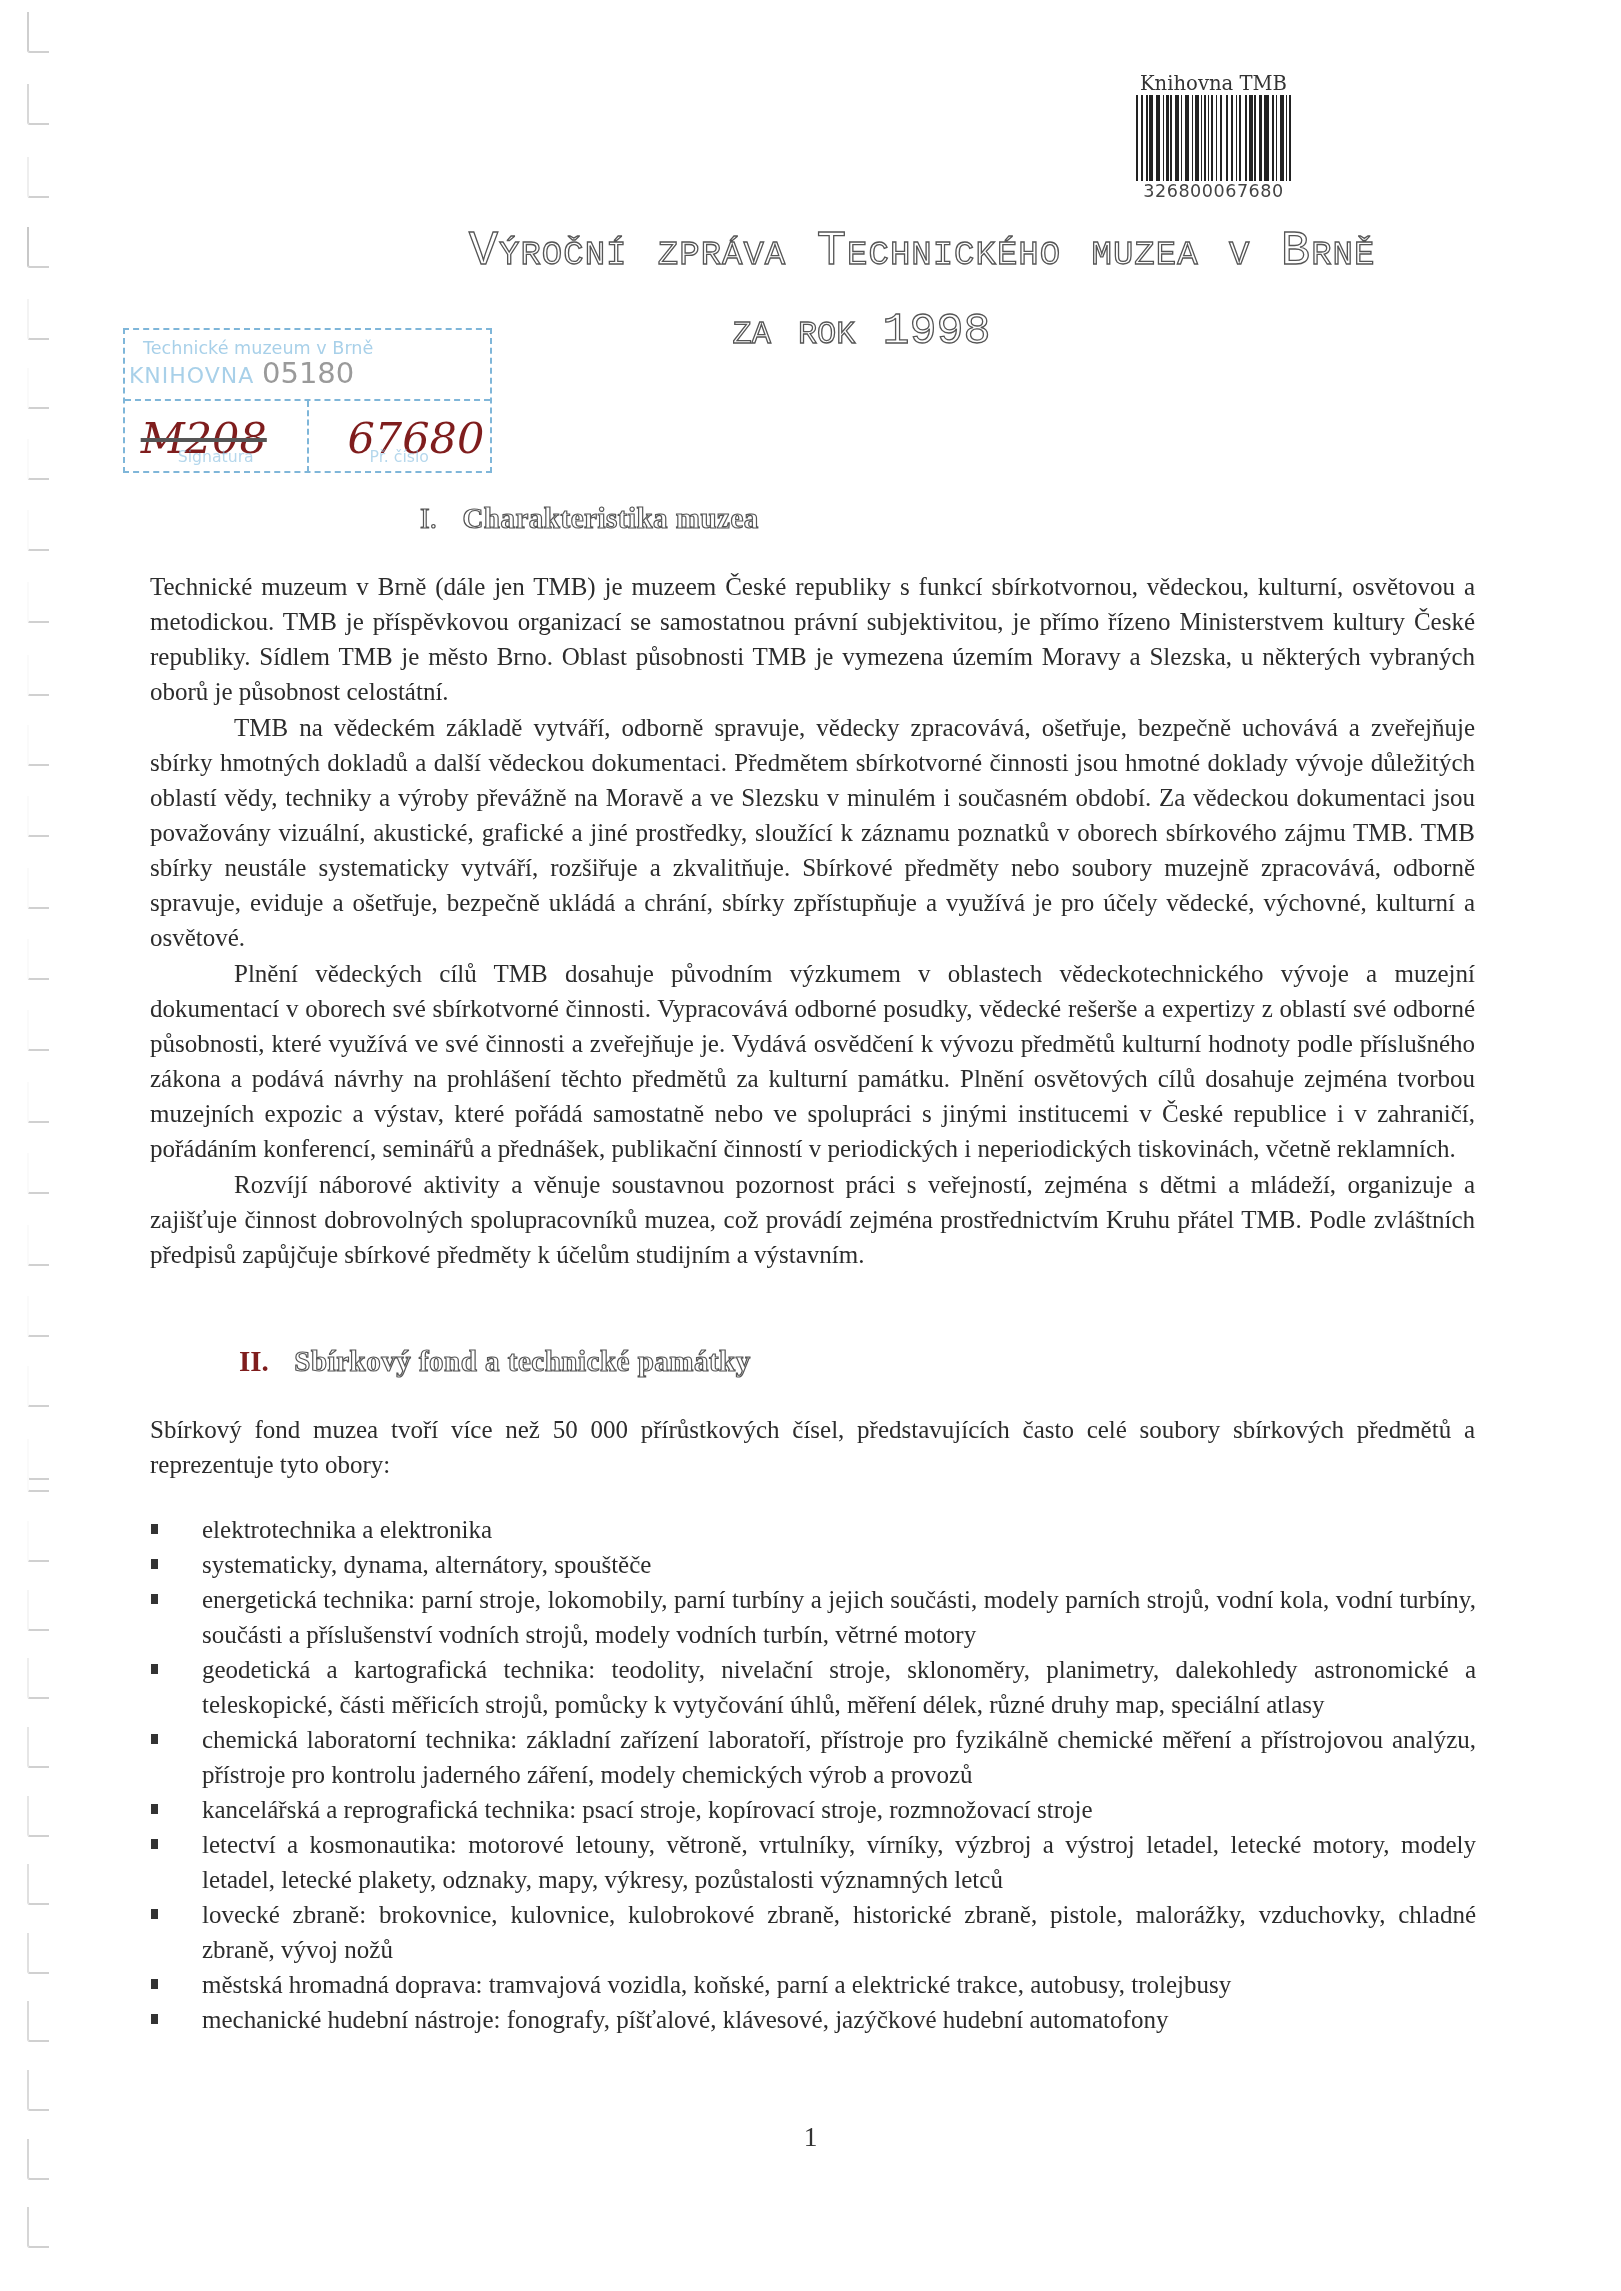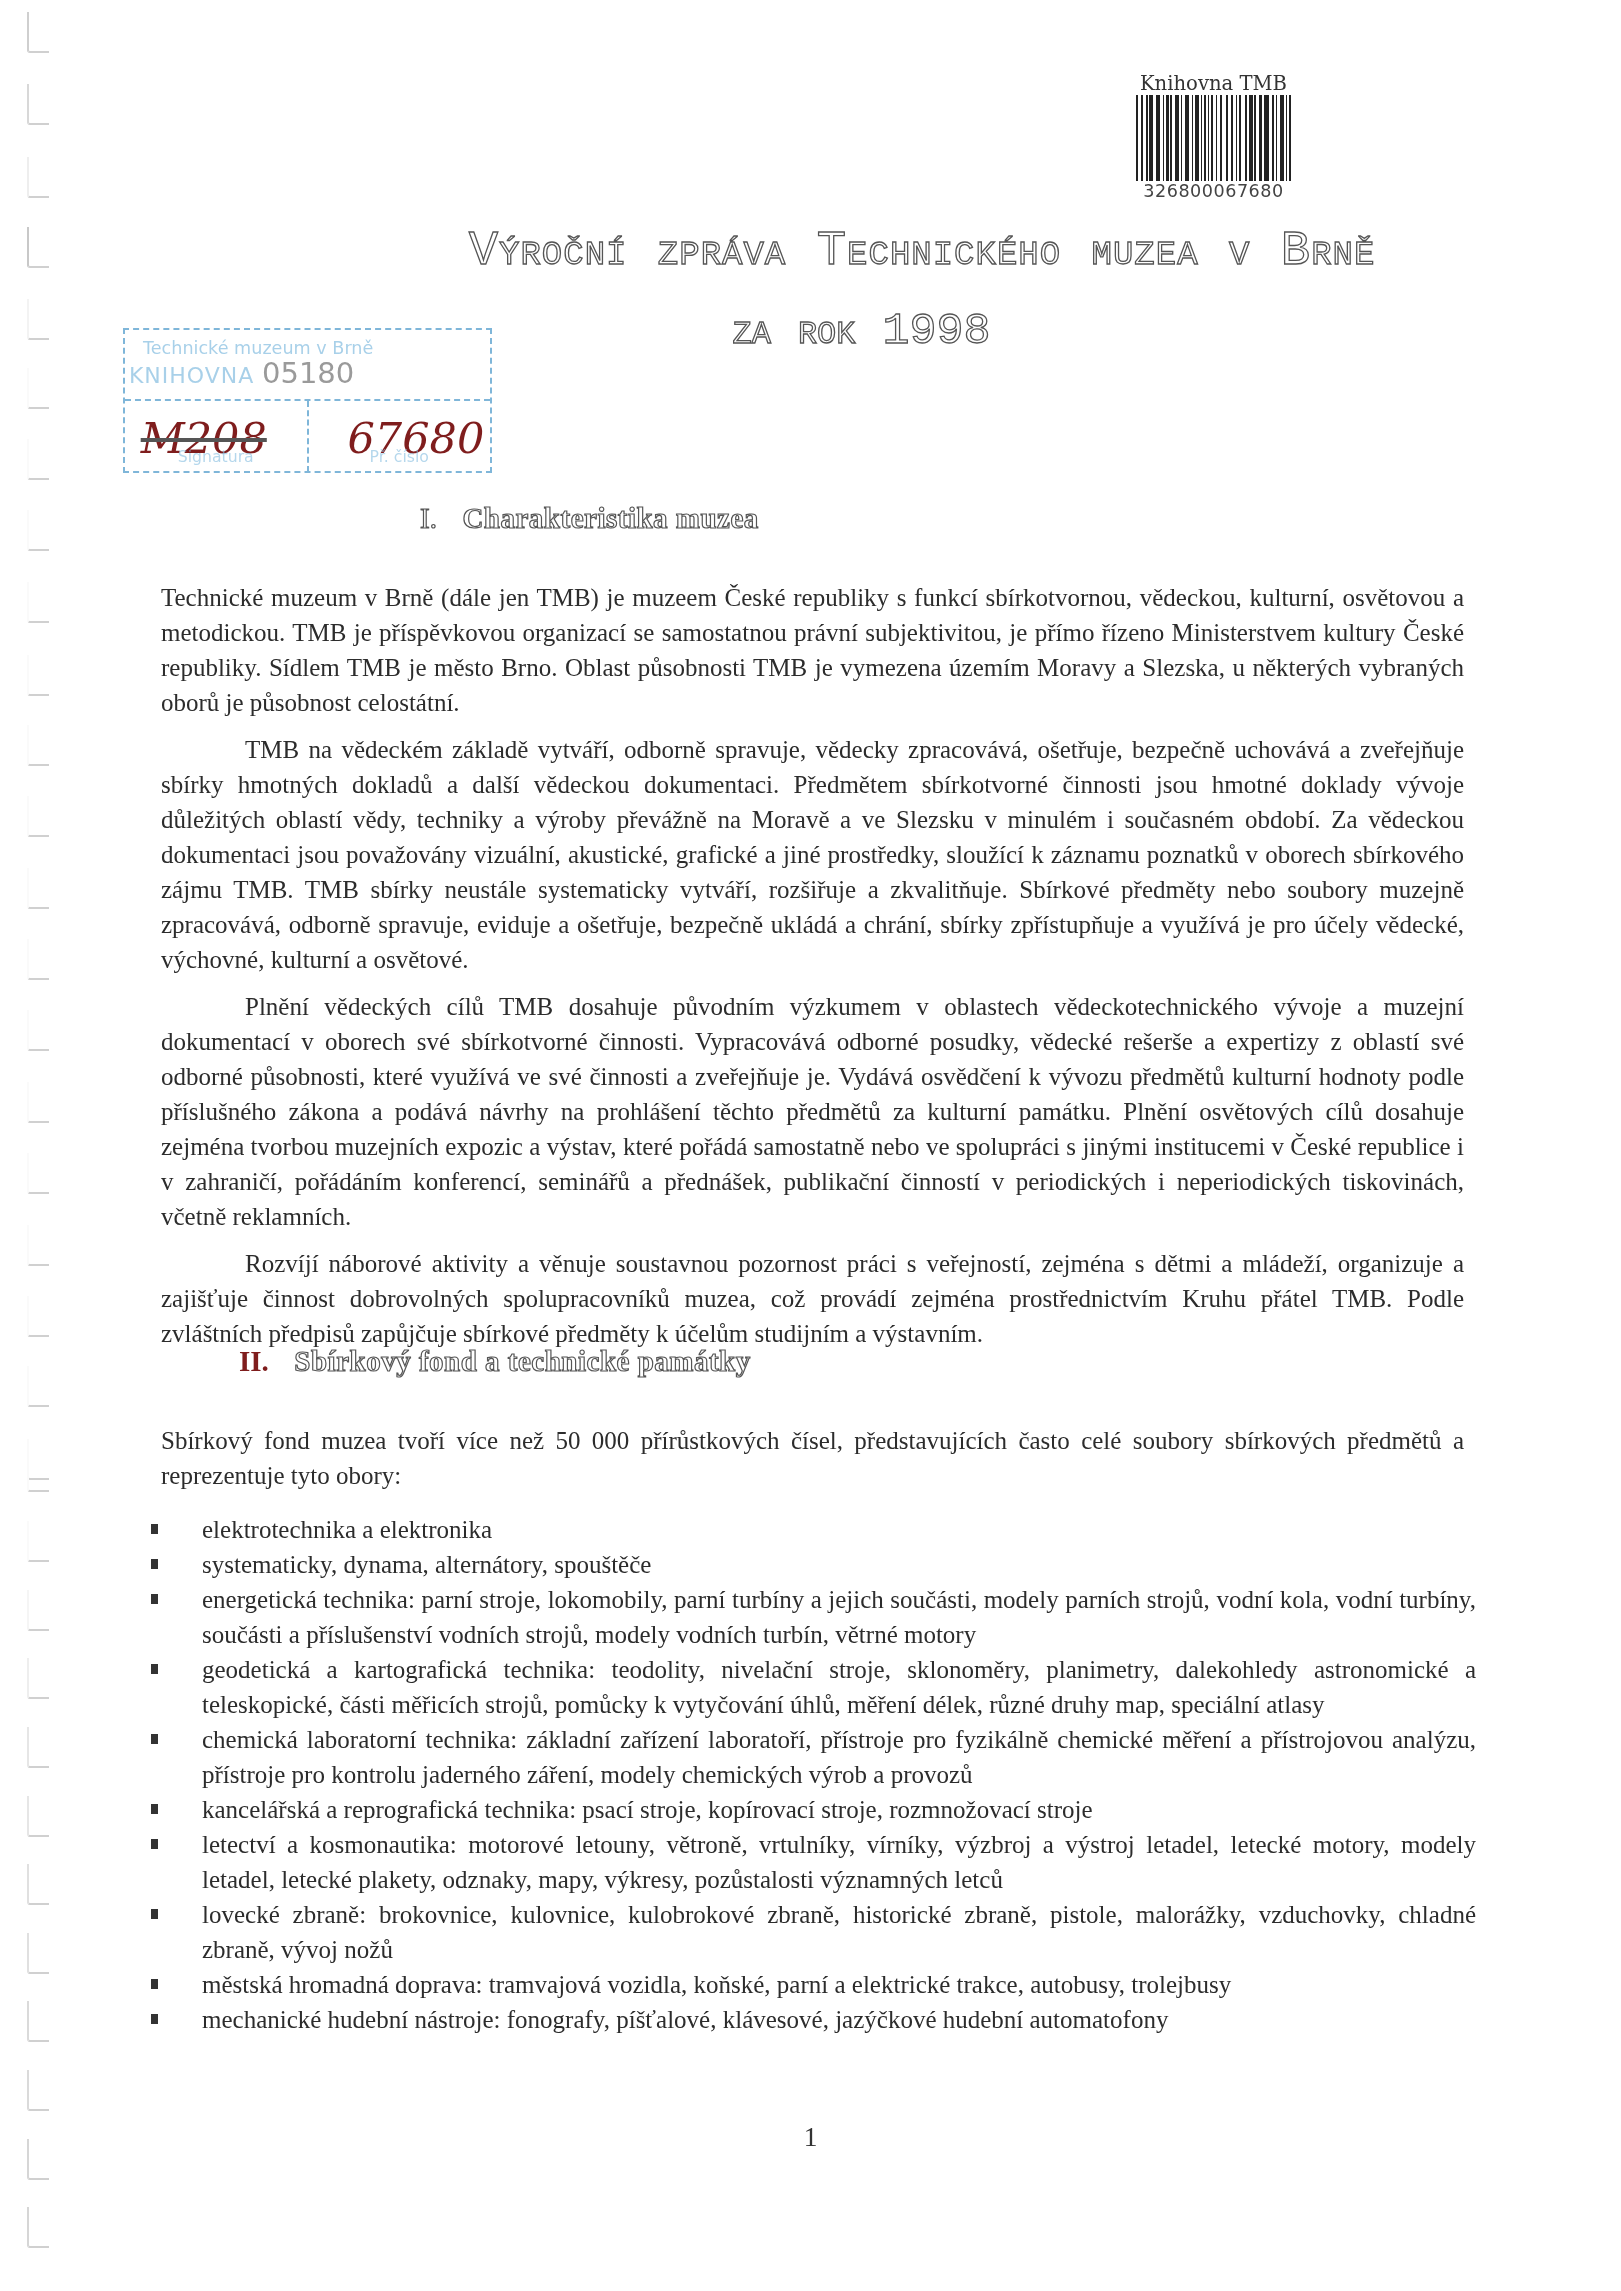--- a/index.html
+++ b/index.html
@@ -44,7 +44,7 @@
 
   
   .text-block { position: absolute; left: 149px; width: 1327px; font-size: 25px; line-height: 35px; text-align: justify; color: #2c2c2c; }
-  .text-block p { margin: 12px; }
+  .text-block p { margin: 1px; }
   .text-block p.indent { text-indent: 84px; }
   #body1 { top: 568px; }
   #body2 { top: 1411px; }

